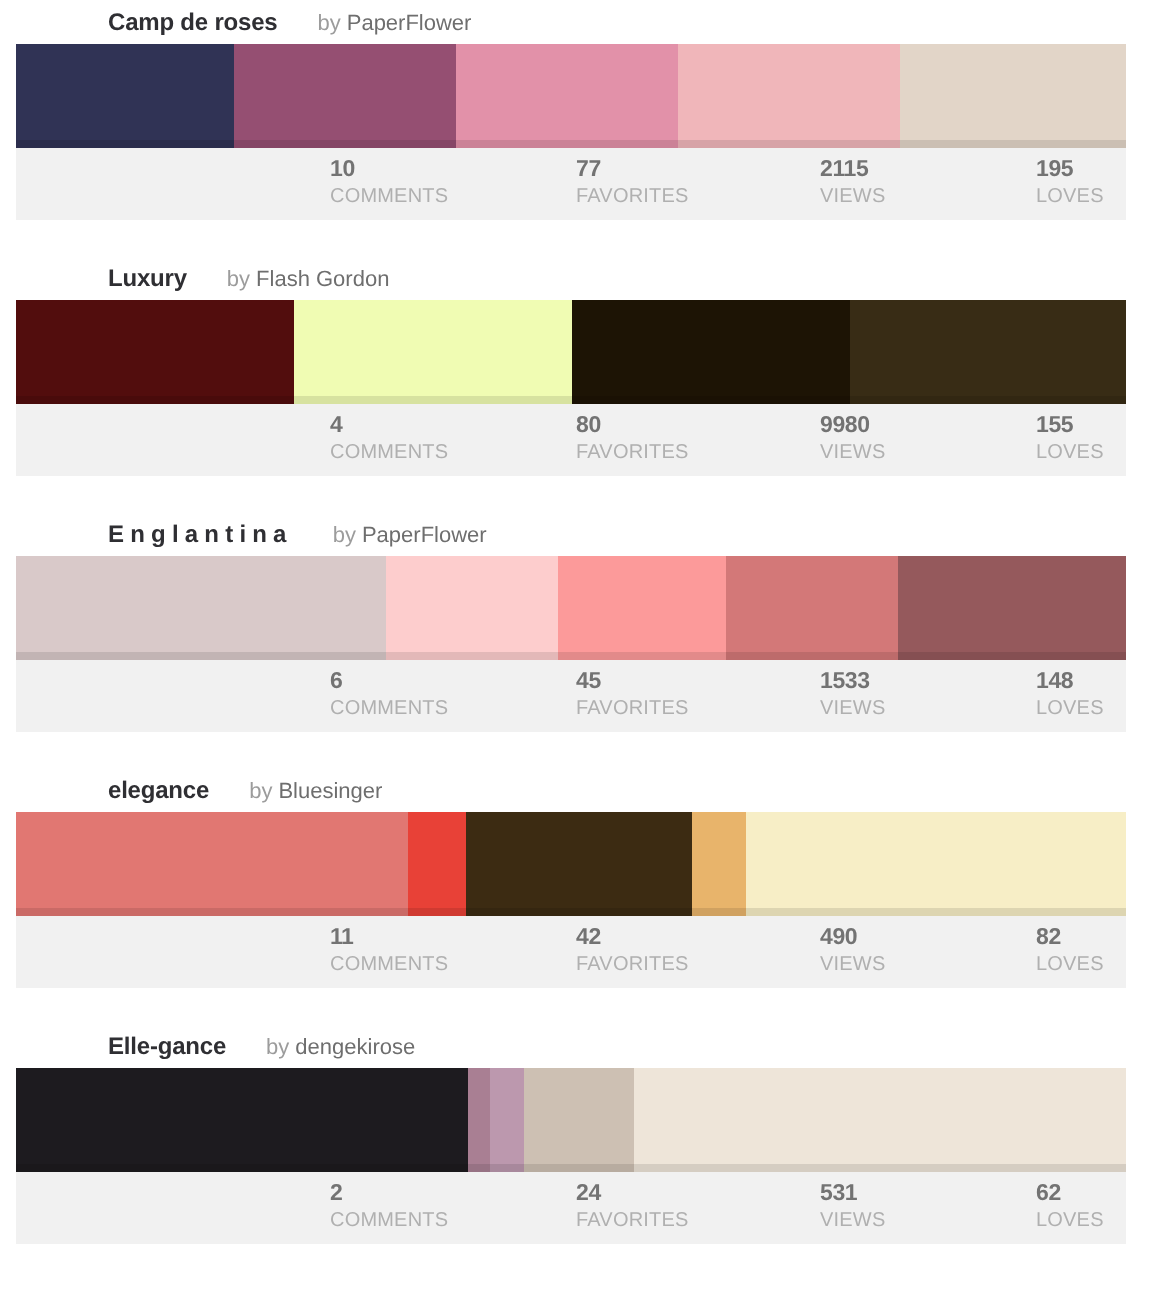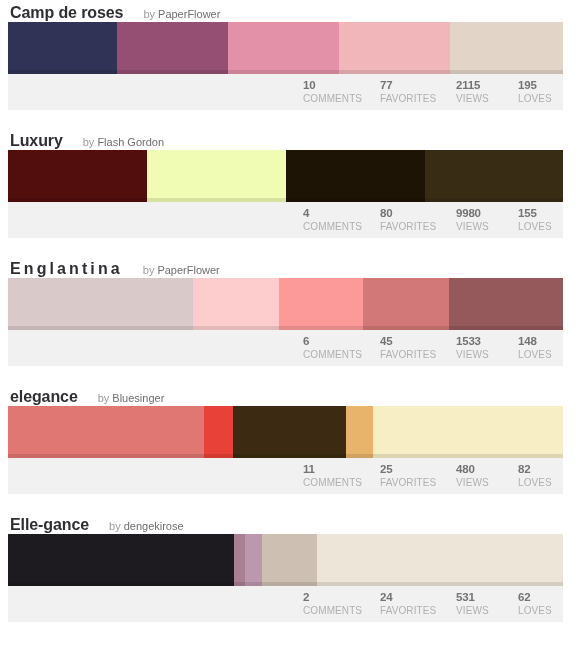--- a/index.html
+++ b/index.html
@@ -32,10 +32,11 @@
     padding-left: 2px;
   }
   .palette-title {
-    font-size: 16px;
+    font-size: 12px;
     font-weight: bold;
     color: #2f2f33;
     letter-spacing: -0.1px;
+    margin-left: 44px;
   }
   .palette-title.spaced {
     letter-spacing: 3.1px;

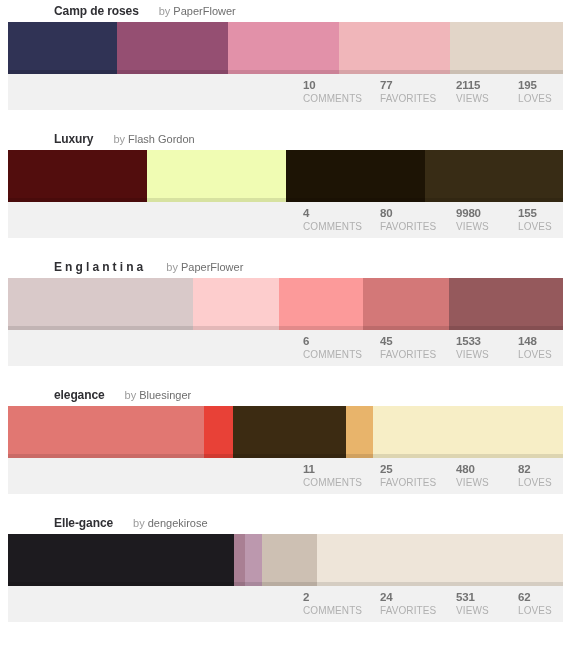--- a/index.html
+++ b/index.html
@@ -82,6 +82,7 @@
     align-items: flex-start;
     box-sizing: border-box;
     padding-top: 4px;
+    gap: 46px;
   }
   .stat {
     text-align: left;

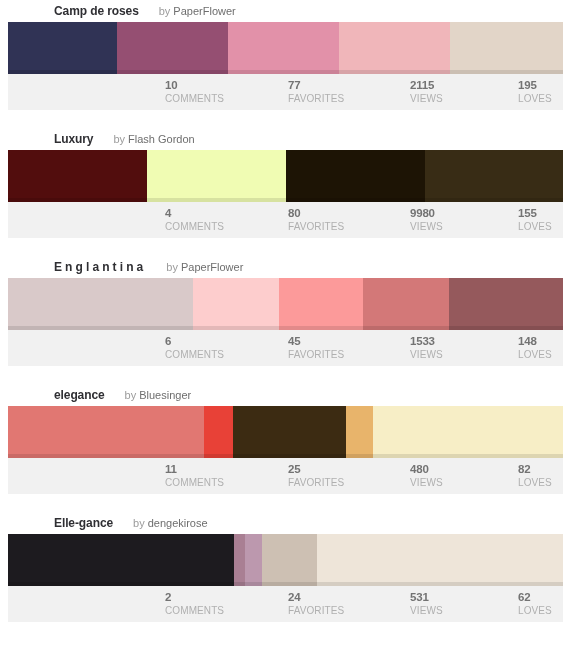--- a/index.html
+++ b/index.html
@@ -234,7 +234,7 @@
             <span class="stat-label">COMMENTS</span>
           </div>
           <div class="stat stat-favorites">
-            <span class="stat-value">25</span>
+            <span class="stat-value">42</span>
             <span class="stat-label">FAVORITES</span>
           </div>
           <div class="stat stat-views">

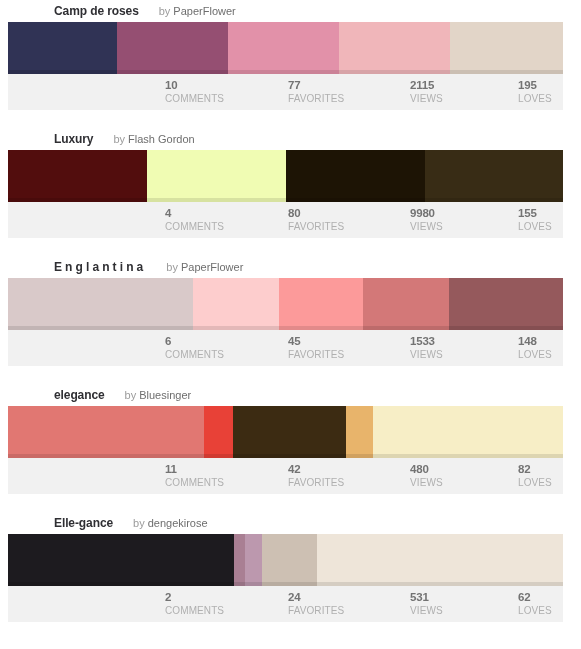--- a/index.html
+++ b/index.html
@@ -238,7 +238,7 @@
             <span class="stat-label">FAVORITES</span>
           </div>
           <div class="stat stat-views">
-            <span class="stat-value">480</span>
+            <span class="stat-value">490</span>
             <span class="stat-label">VIEWS</span>
           </div>
           <div class="stat stat-loves">

